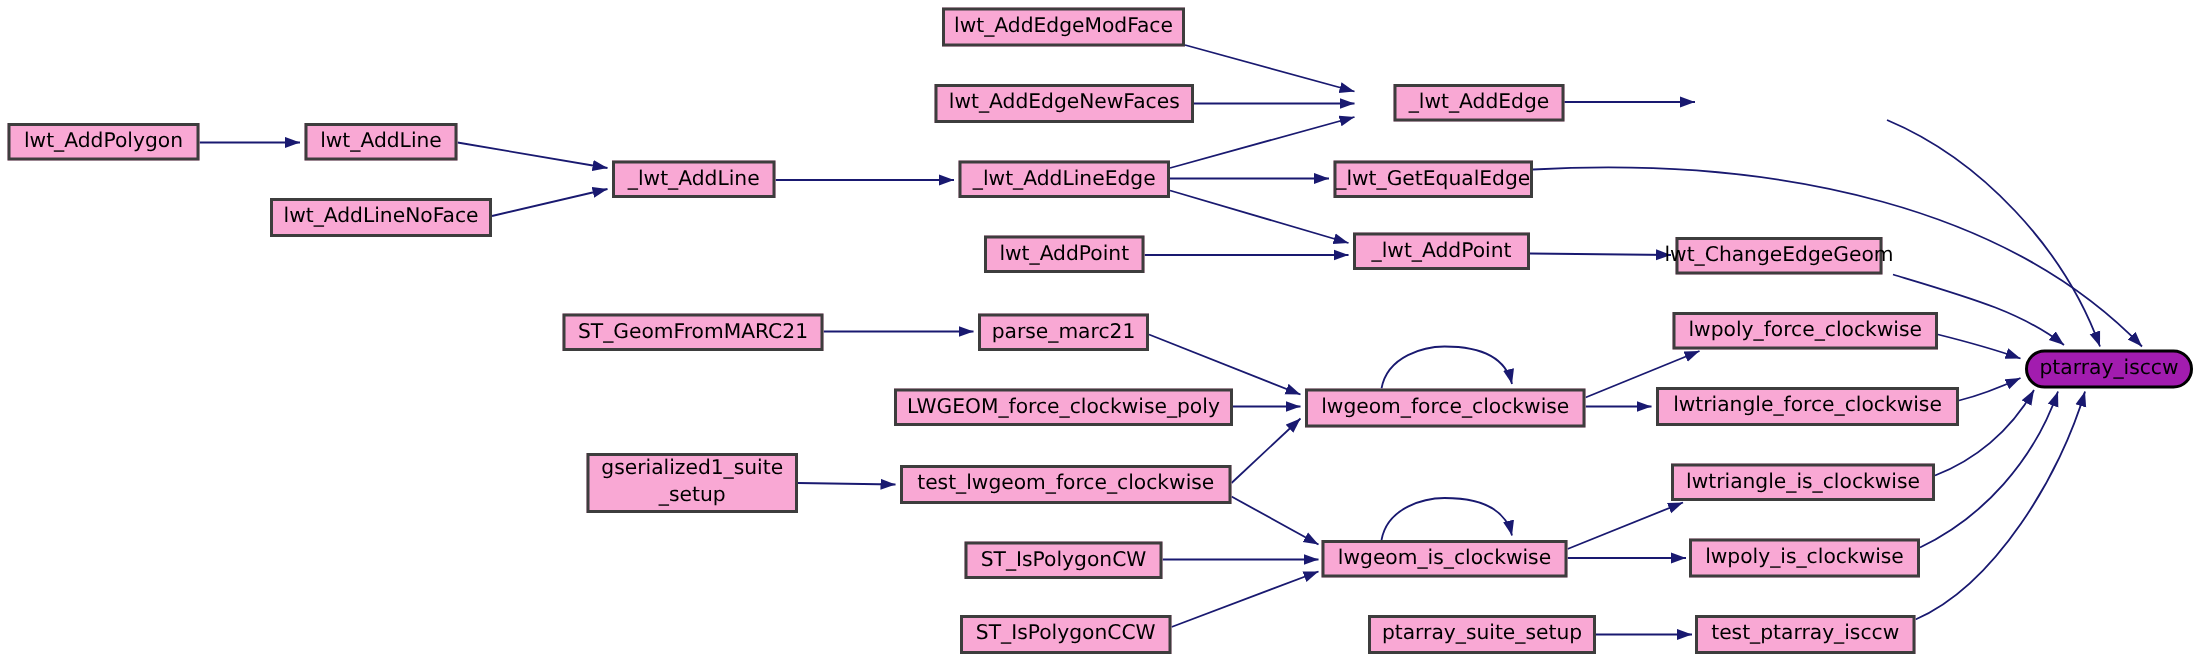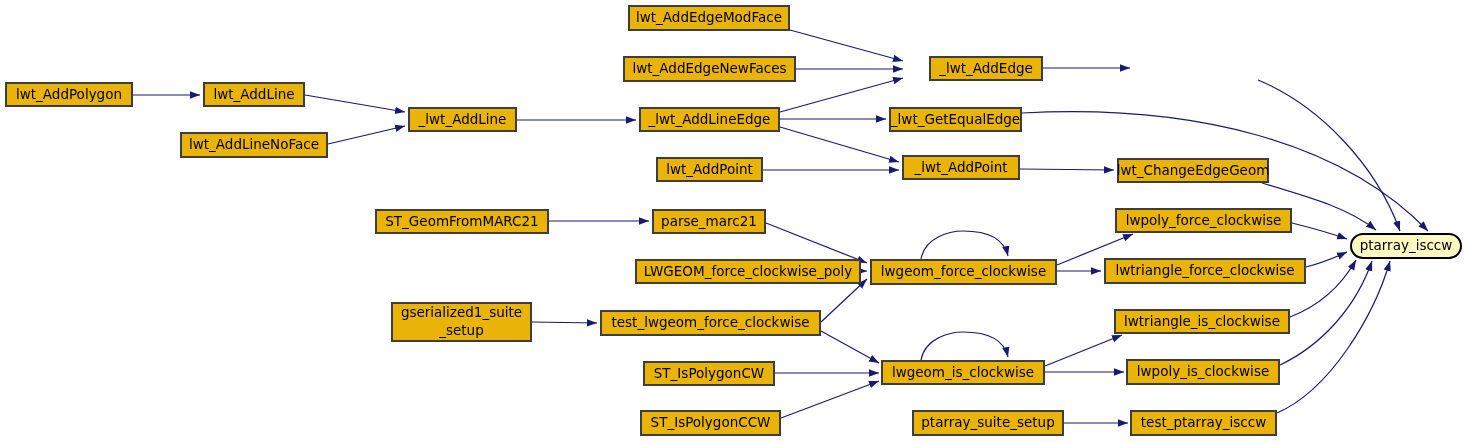--- a/index.html
+++ b/index.html
@@ -16,7 +16,7 @@
     position: absolute;
     box-sizing: border-box;
     border: 2px solid #3d3d3d;
-    background: #eab308;
+    background: #f9a8d4;
     color: #000000;
     display: flex;
     flex-direction: column;

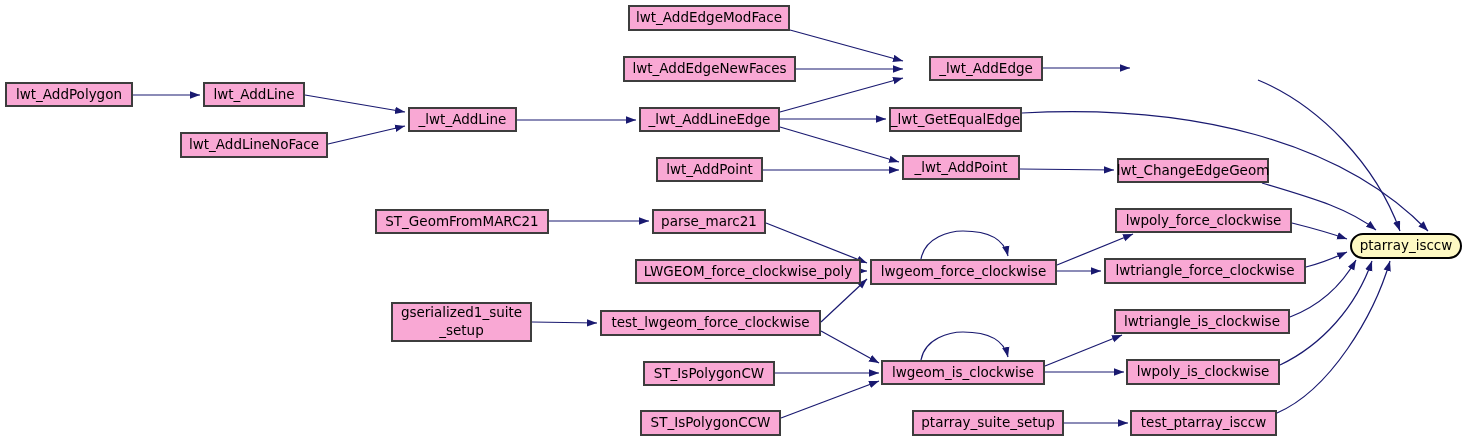--- a/index.html
+++ b/index.html
@@ -114,7 +114,7 @@
     <div class="node" style="left: 902px; top: 155px; width: 118px; height: 25px;">
       <span>_lwt_AddPoint</span>
     </div>
-    <div class="node" style="left: 1117px; top: 158px; width: 152px; height: 25px;">
+    <div class="node" style="left: 1117px; top: 158px; width: 138px; height: 25px;">
       <span>lwt_ChangeEdgeGeom</span>
     </div>
     <div class="node" style="left: 375px; top: 209px; width: 174px; height: 25px;">

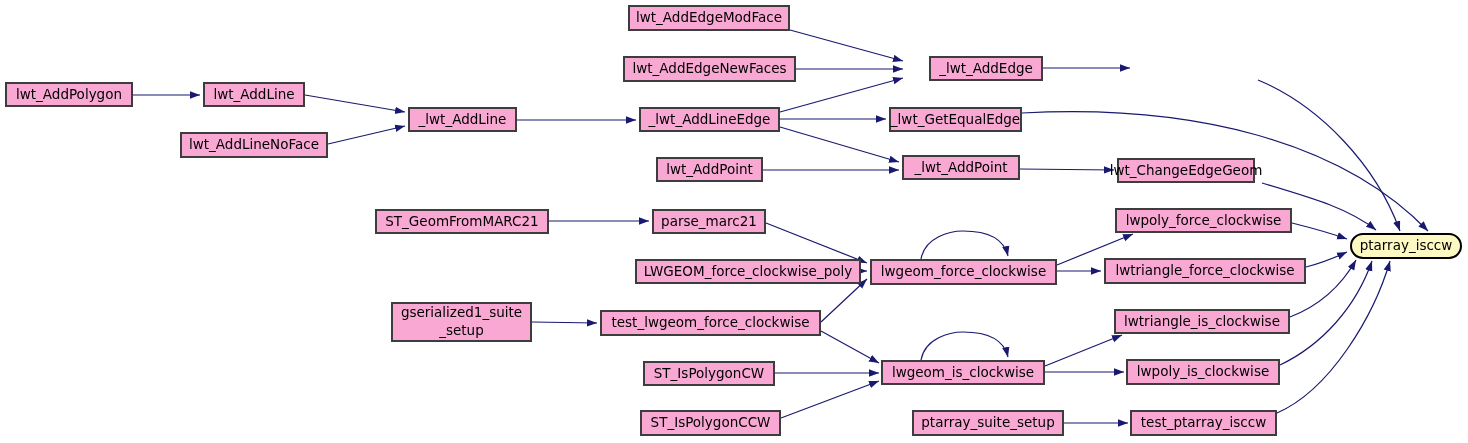--- a/index.html
+++ b/index.html
@@ -30,7 +30,7 @@
     cursor: default;
   }
   .node.highlight {
-    background: #fef9c3;
+    background: #a21caf;
     border-color: #000000;
     border-radius: 13px;
   }

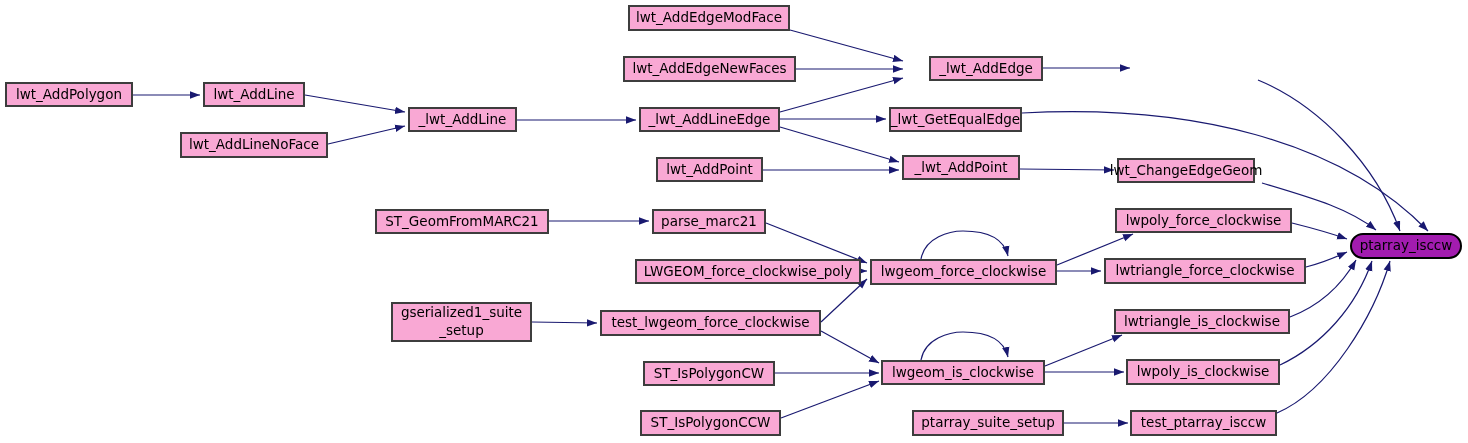--- a/index.html
+++ b/index.html
@@ -123,7 +123,7 @@
     <div class="node" style="left: 652px; top: 209px; width: 114px; height: 25px;">
       <span>parse_marc21</span>
     </div>
-    <div class="node" style="left: 596px; top: 259px; width: 226px; height: 25px; margin-left: 39px;">
+    <div class="node" style="left: 596px; top: 259px; width: 226px; height: 25px;">
       <span>LWGEOM_force_clockwise_poly</span>
     </div>
     <div class="node" style="left: 391px; top: 302px; width: 141px; height: 40px; align-items: center;">

